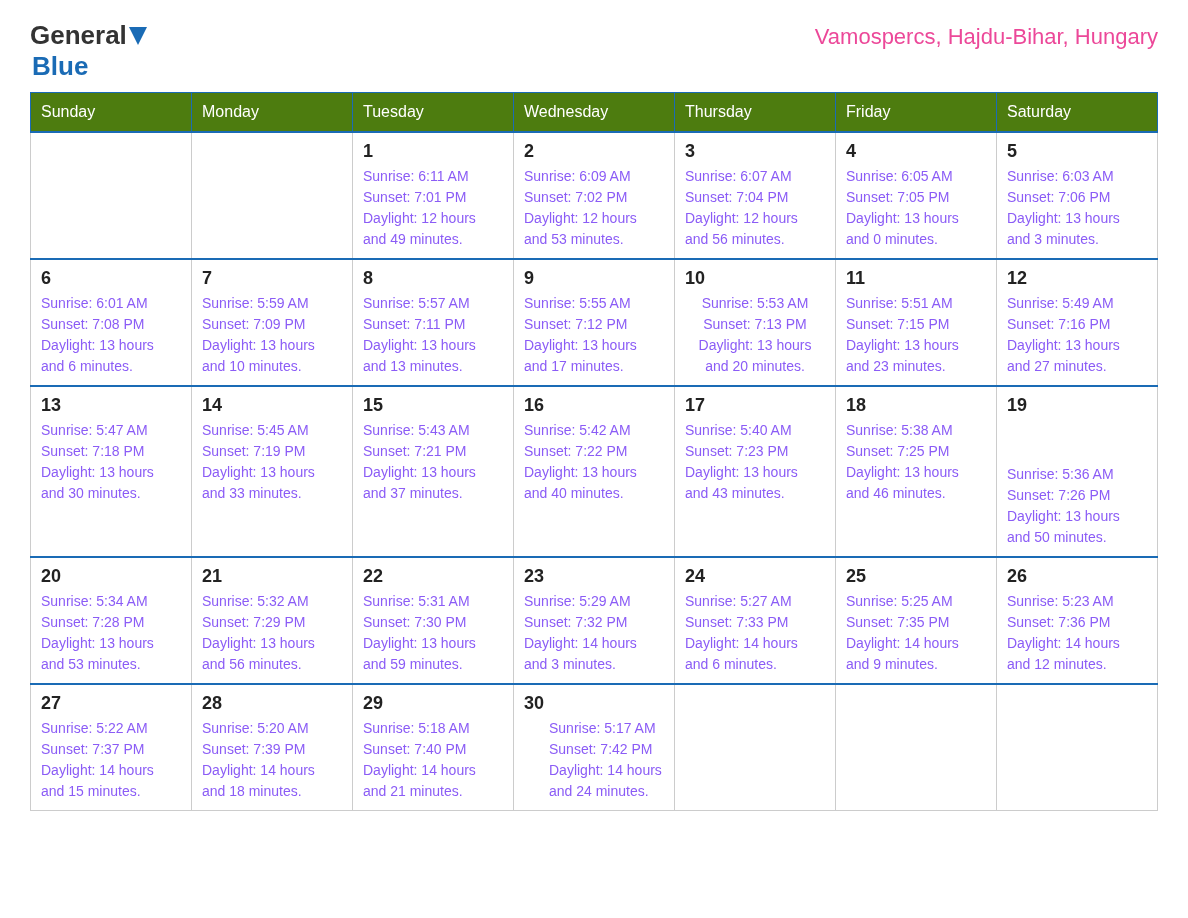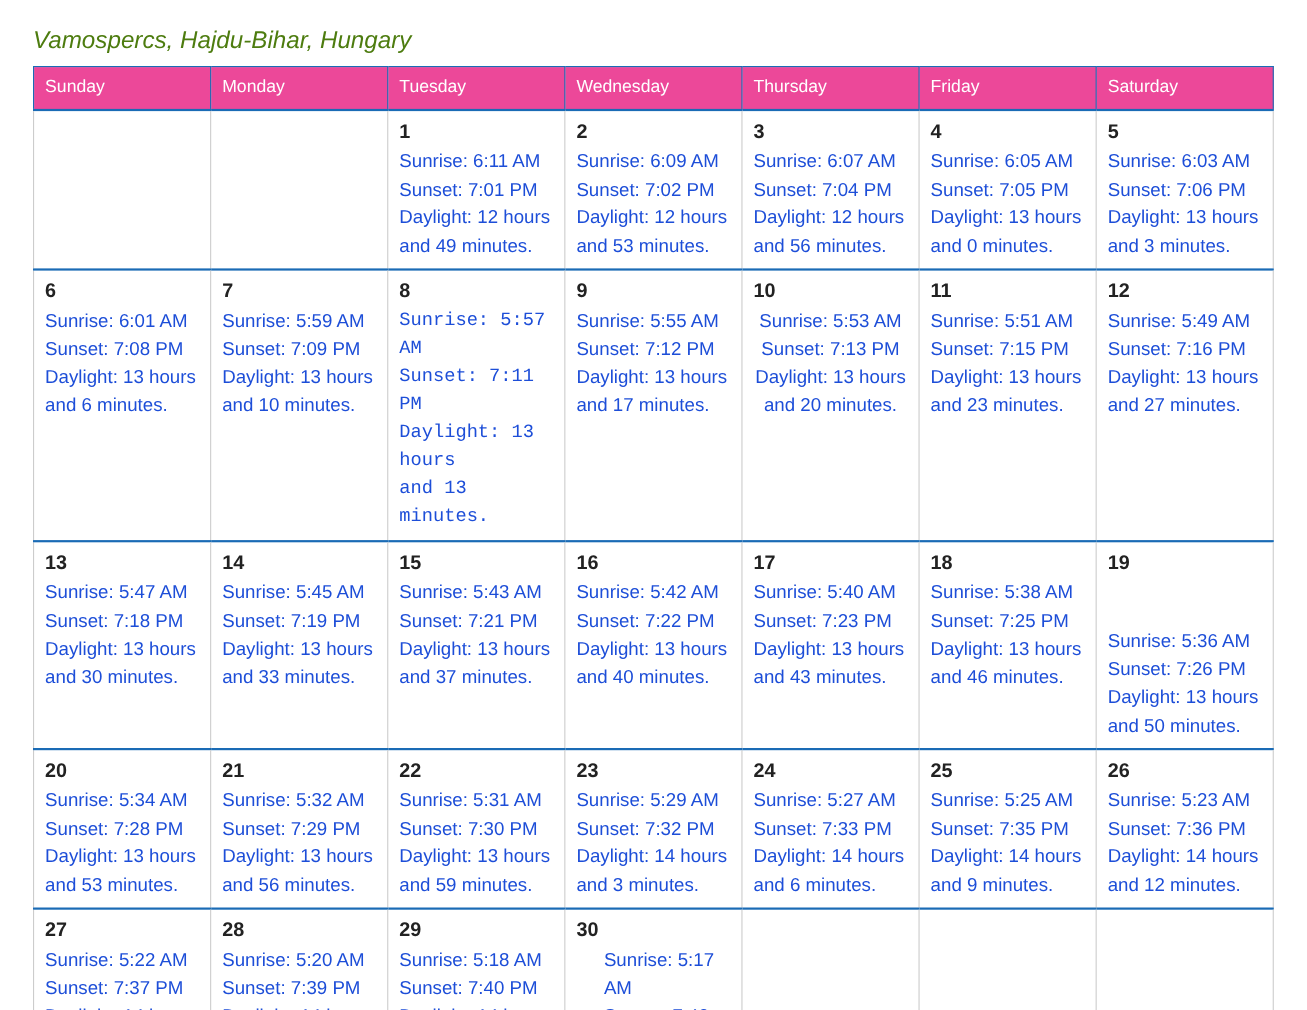--- a/index.html
+++ b/index.html
@@ -96,6 +96,17 @@
 <body>
 
 <div class="header">
+  <div class="logo-wrapper">
+    <div class="logo-line1">
+      <span class="logo-text-general">General</span>
+      <div style="display:flex; flex-direction:column; align-items:flex-start; margin-left:2px;">
+        <svg width="18" height="18" viewBox="0 0 18 18">
+          <polygon points="0,0 18,0 9,18" fill="#1a6bb5"></polygon>
+        </svg>
+      </div>
+    </div>
+    <span class="logo-text-blue" style="margin-left:2px;">Blue</span>
+  </div>
   <div class="title-block">
     <div class="location-title">Vamospercs, Hajdu-Bihar, Hungary</div>
   </div>

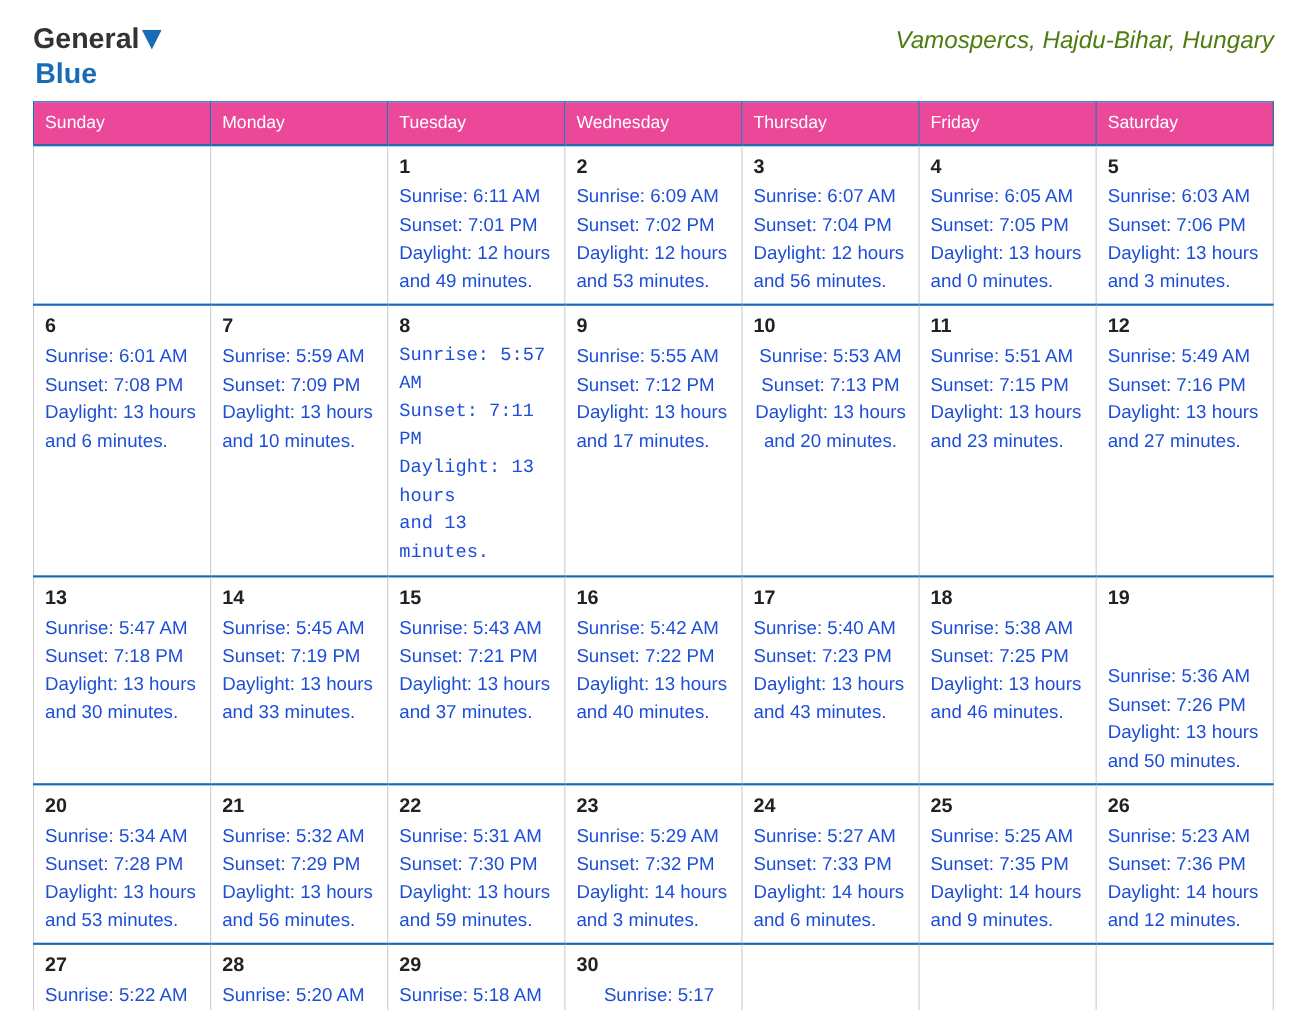--- a/index.html
+++ b/index.html
@@ -45,9 +45,8 @@
     }
     .location-title {
       font-size: 22px;
-      color: #4d7c0f;
+      color: #ec4899;
       margin-top: 4px;
-      font-style: italic;
     }
     table {
       width: 100%;

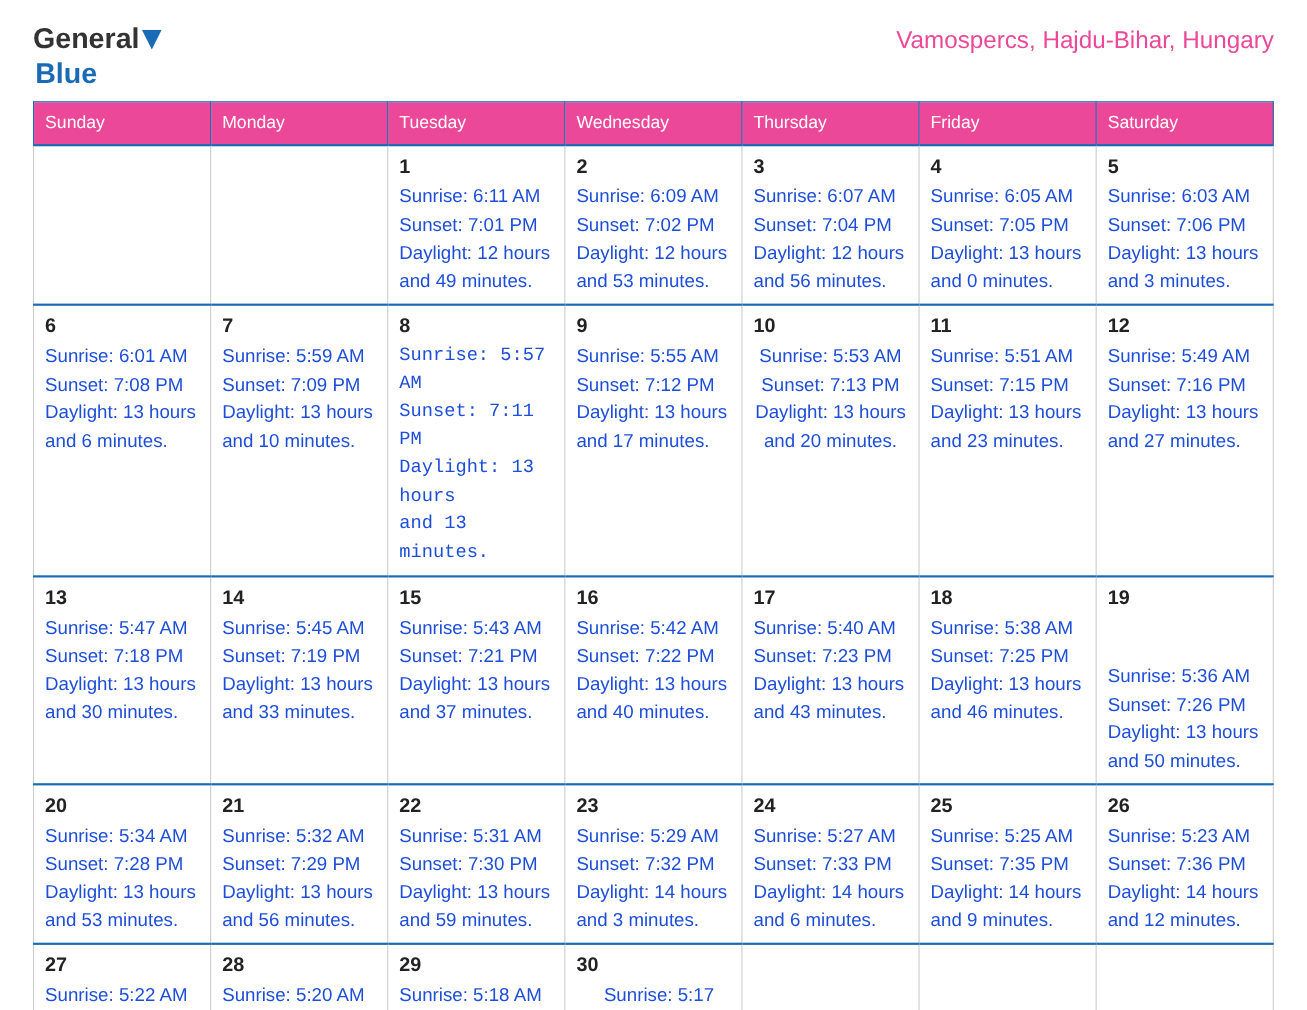--- a/index.html
+++ b/index.html
@@ -54,7 +54,7 @@
       margin-top: 10px;
     }
     thead tr th {
-      background-color: #ec4899;
+      background-color: #4d7c0f;
       color: #fff;
       font-size: 16px;
       font-weight: normal;

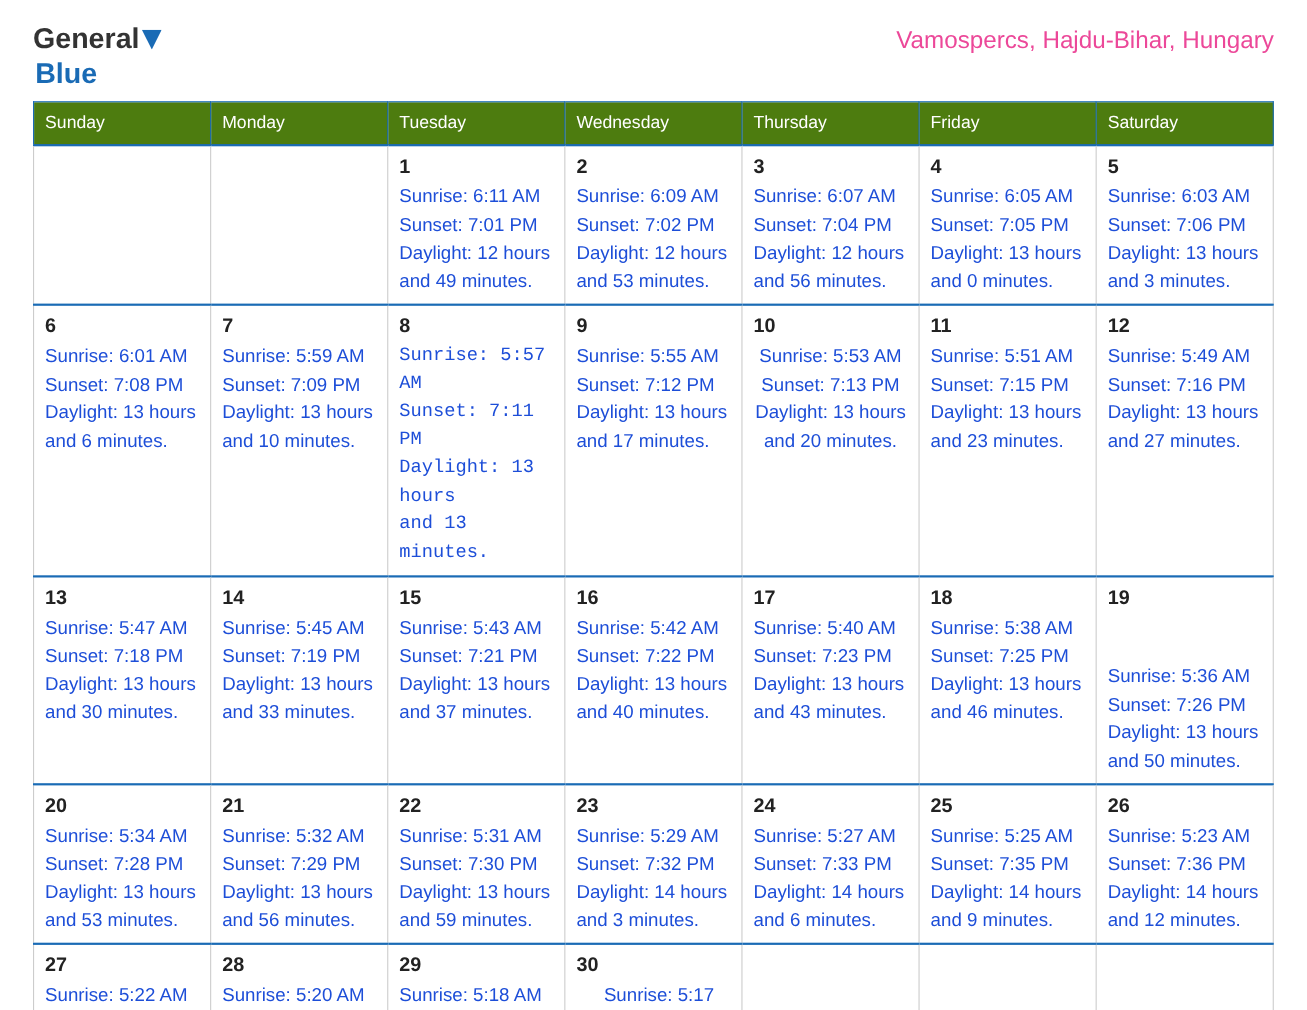--- a/index.html
+++ b/index.html
@@ -80,8 +80,8 @@
       margin-bottom: 4px;
     }
     .day-info {
-      font-size: 17px;
-      color: #1d4ed8;
+      font-size: 14px;
+      color: #8b5cf6;
       line-height: 1.5;
     }
     tbody tr td.empty {

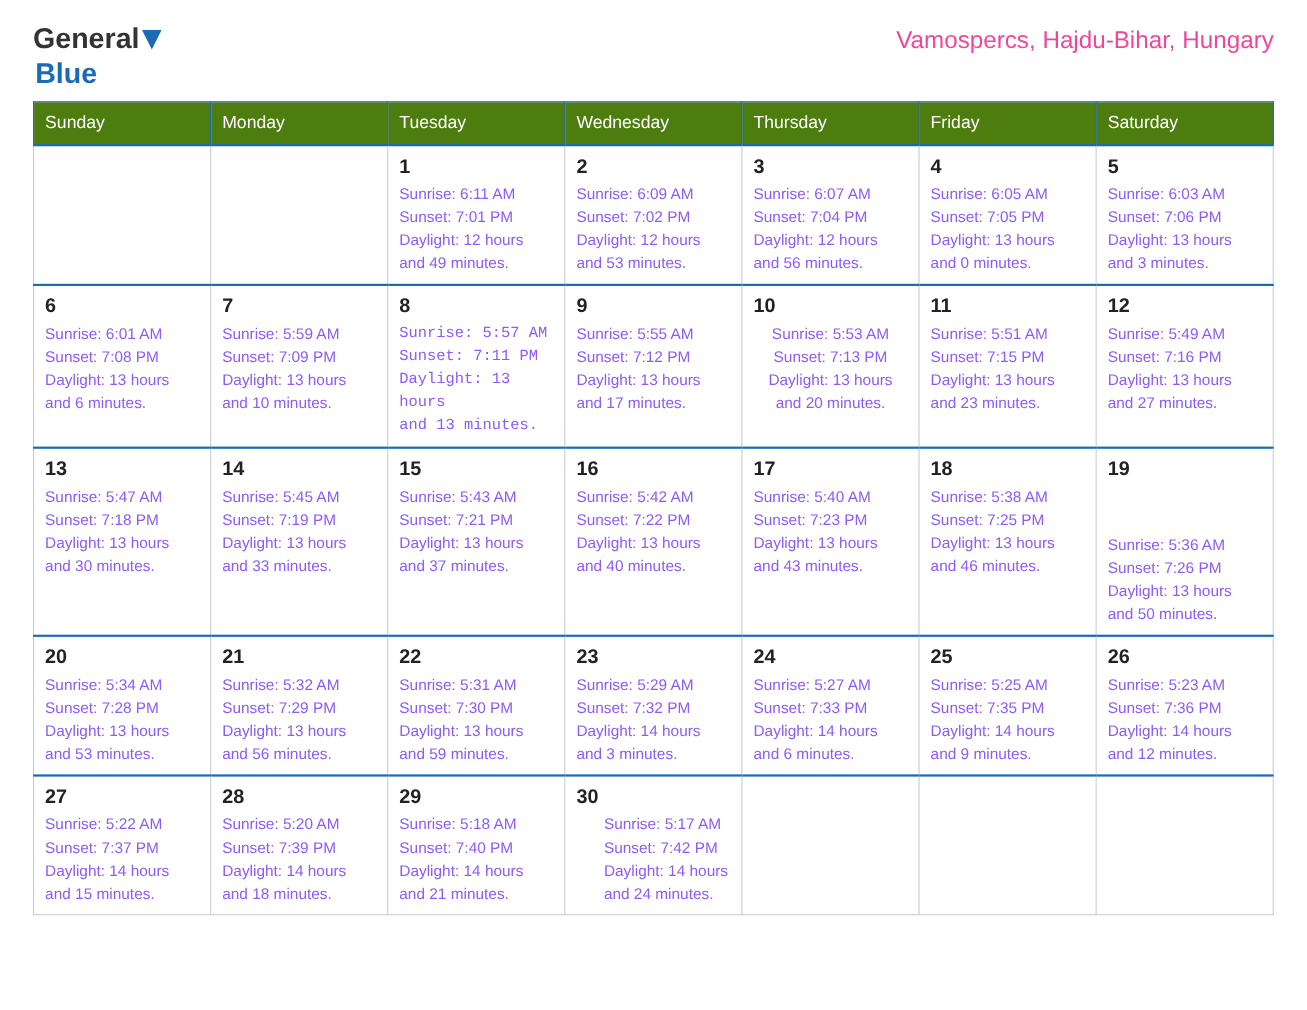--- a/index.html
+++ b/index.html
@@ -180,7 +180,7 @@
         </td>
         <td>
           <span class="day-number">8</span>
-          <div class="day-info" style="white-space: pre-line; font-family: Liberation Mono, monospace;">Sunrise: 5:57 AM
+          <div class="day-info" style="white-space: pre-line;">Sunrise: 5:57 AM
 Sunset: 7:11 PM
 Daylight: 13 hours
 and 13 minutes.</div>

